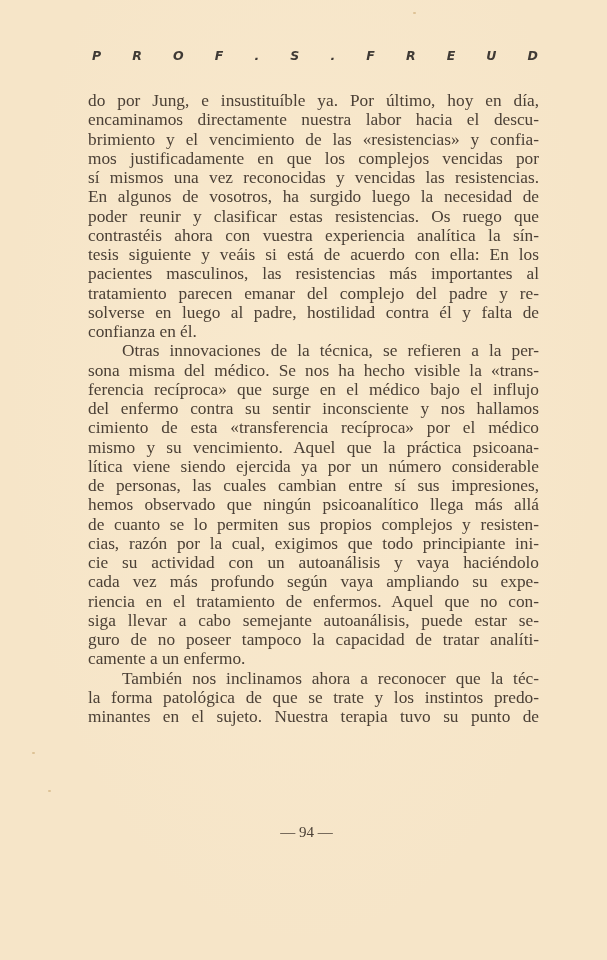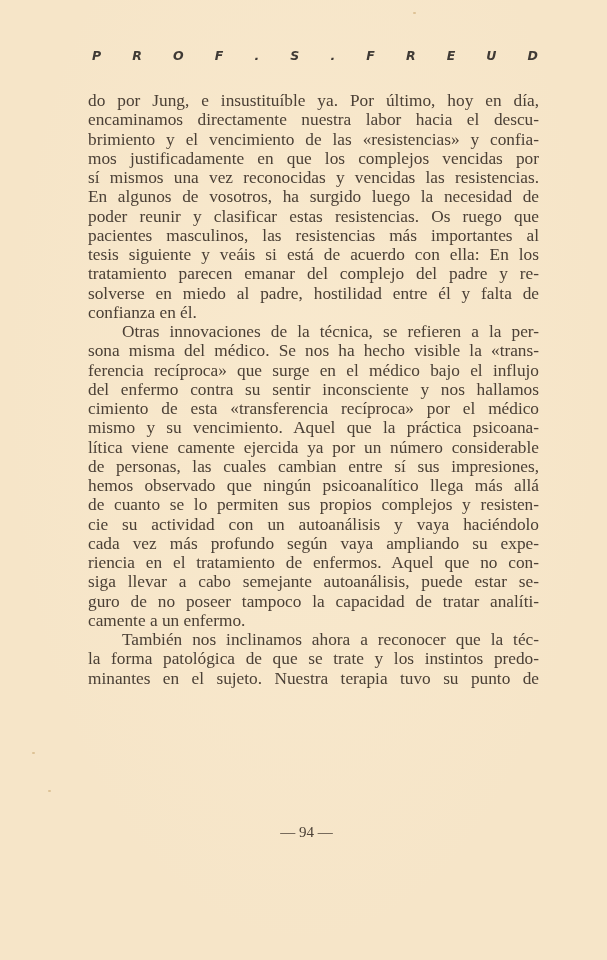--- a/index.html
+++ b/index.html
@@ -111,6 +111,7 @@
         <span class="line">sí mismos una vez reconocidas y vencidas las resistencias.</span>
         <span class="line">En algunos de vosotros, ha surgido luego la necesidad de</span>
         <span class="line">poder reunir y clasificar estas resistencias. Os ruego que</span>
+        <span class="line">contrastéis ahora con vuestra experiencia analítica la sín-</span>
         <span class="line">pacientes masculinos, las resistencias más importantes al</span>
         <span class="line">tesis siguiente y veáis si está de acuerdo con ella: En los</span>
         <span class="line">tratamiento parecen emanar del complejo del padre y re-</span>

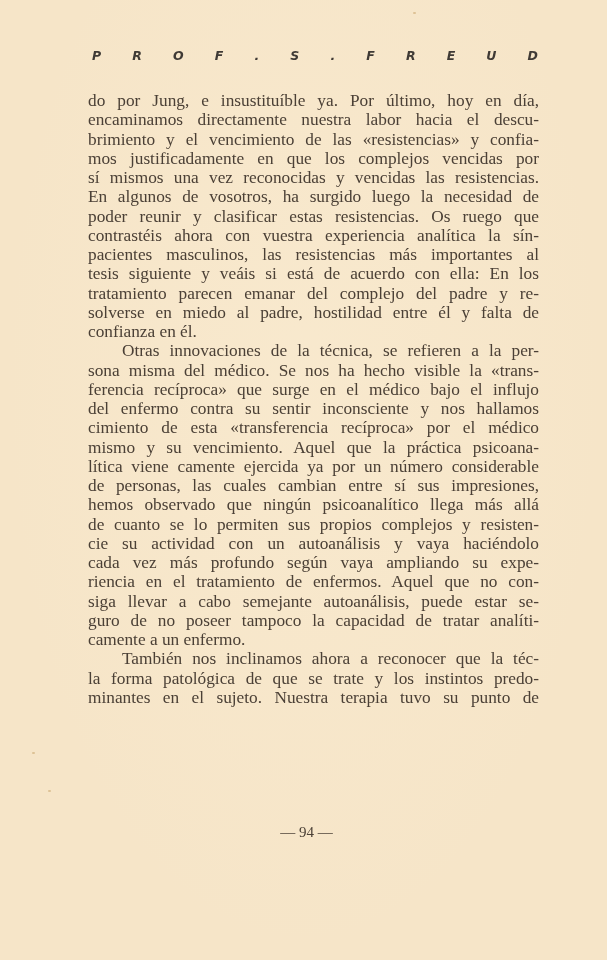--- a/index.html
+++ b/index.html
@@ -112,8 +112,8 @@
         <span class="line">En algunos de vosotros, ha surgido luego la necesidad de</span>
         <span class="line">poder reunir y clasificar estas resistencias. Os ruego que</span>
         <span class="line">contrastéis ahora con vuestra experiencia analítica la sín-</span>
+        <span class="line">tesis siguiente y veáis si está de acuerdo con ella: En los</span>
         <span class="line">pacientes masculinos, las resistencias más importantes al</span>
-        <span class="line">tesis siguiente y veáis si está de acuerdo con ella: En los</span>
         <span class="line">tratamiento parecen emanar del complejo del padre y re-</span>
         <span class="line">solverse en miedo al padre, hostilidad entre él y falta de</span>
         <span class="line last">confianza en él.</span>

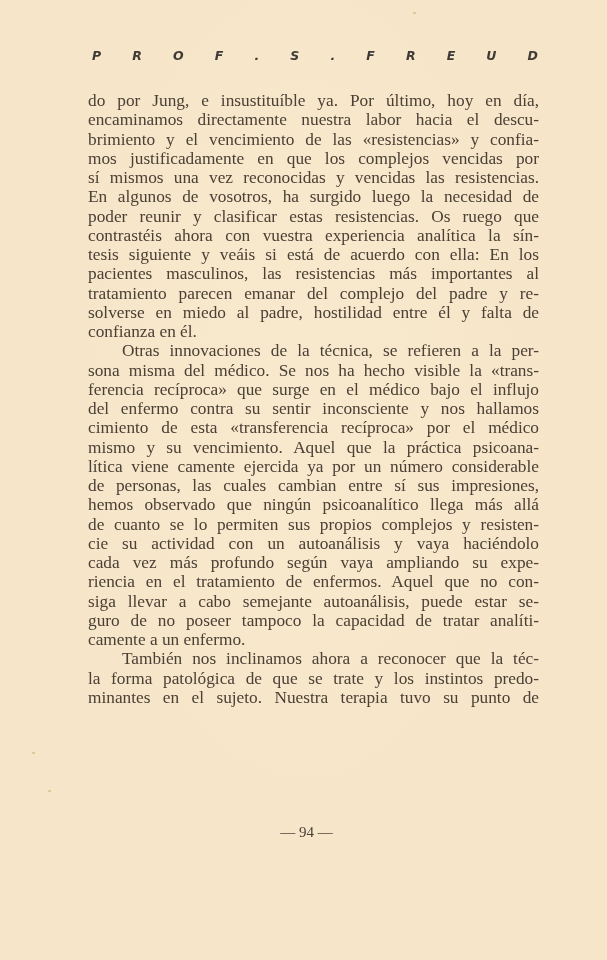--- a/index.html
+++ b/index.html
@@ -115,7 +115,7 @@
         <span class="line">tesis siguiente y veáis si está de acuerdo con ella: En los</span>
         <span class="line">pacientes masculinos, las resistencias más importantes al</span>
         <span class="line">tratamiento parecen emanar del complejo del padre y re-</span>
-        <span class="line">solverse en miedo al padre, hostilidad entre él y falta de</span>
+        <span class="line">solverse en luego al padre, hostilidad contra él y falta de</span>
         <span class="line last">confianza en él.</span>
       </div>
       <div>

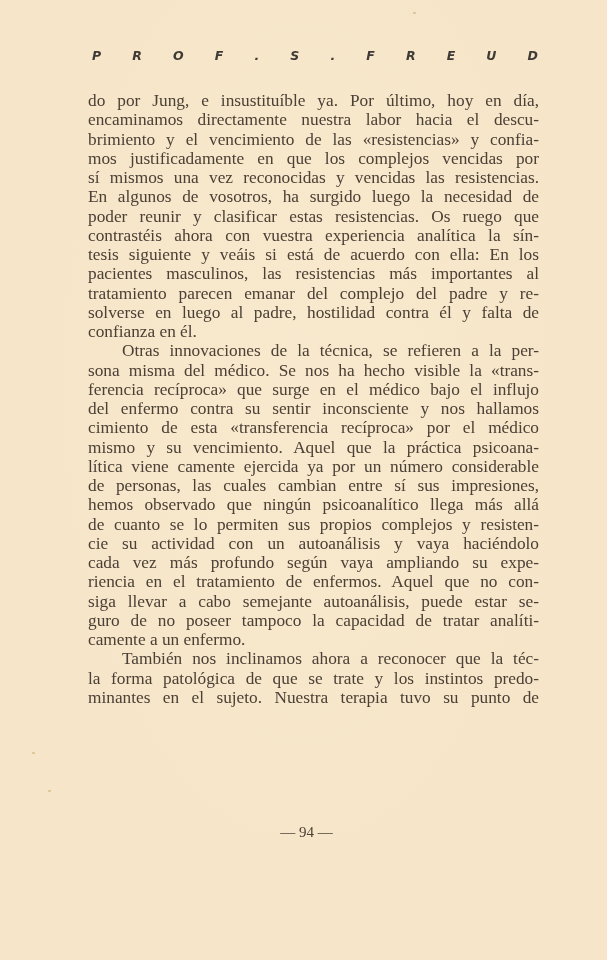--- a/index.html
+++ b/index.html
@@ -125,7 +125,7 @@
         <span class="line">del enfermo contra su sentir inconsciente y nos hallamos</span>
         <span class="line">cimiento de esta «transferencia recíproca» por el médico</span>
         <span class="line">mismo y su vencimiento. Aquel que la práctica psicoana-</span>
-        <span class="line">lítica viene camente ejercida ya por un número considerable</span>
+        <span class="line">lítica viene siendo ejercida ya por un número considerable</span>
         <span class="line">de personas, las cuales cambian entre sí sus impresiones,</span>
         <span class="line">hemos observado que ningún psicoanalítico llega más allá</span>
         <span class="line">de cuanto se lo permiten sus propios complejos y resisten-</span>

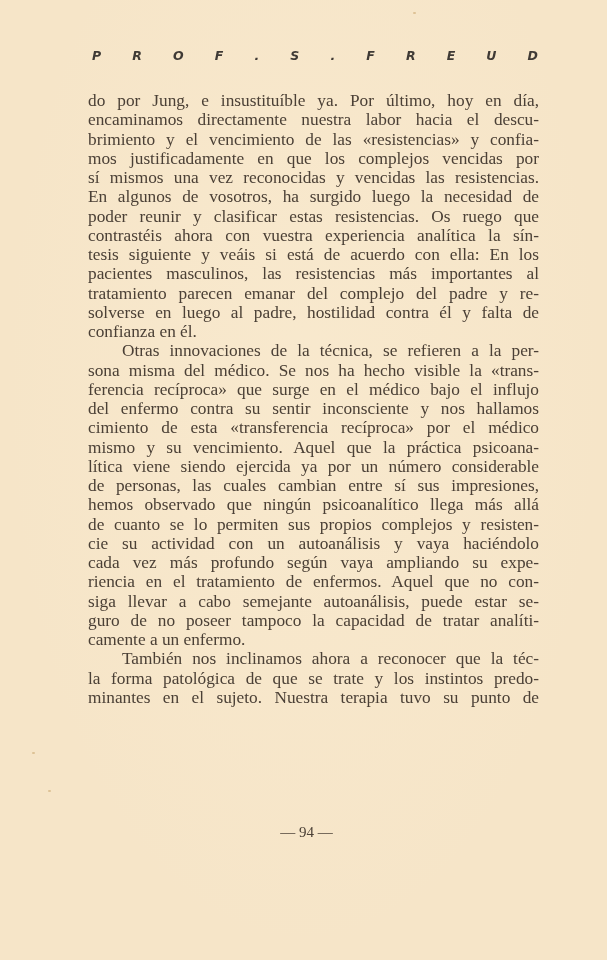--- a/index.html
+++ b/index.html
@@ -129,6 +129,7 @@
         <span class="line">de personas, las cuales cambian entre sí sus impresiones,</span>
         <span class="line">hemos observado que ningún psicoanalítico llega más allá</span>
         <span class="line">de cuanto se lo permiten sus propios complejos y resisten-</span>
+        <span class="line">cias, razón por la cual, exigimos que todo principiante ini-</span>
         <span class="line">cie su actividad con un autoanálisis y vaya haciéndolo</span>
         <span class="line">cada vez más profundo según vaya ampliando su expe-</span>
         <span class="line">riencia en el tratamiento de enfermos. Aquel que no con-</span>

